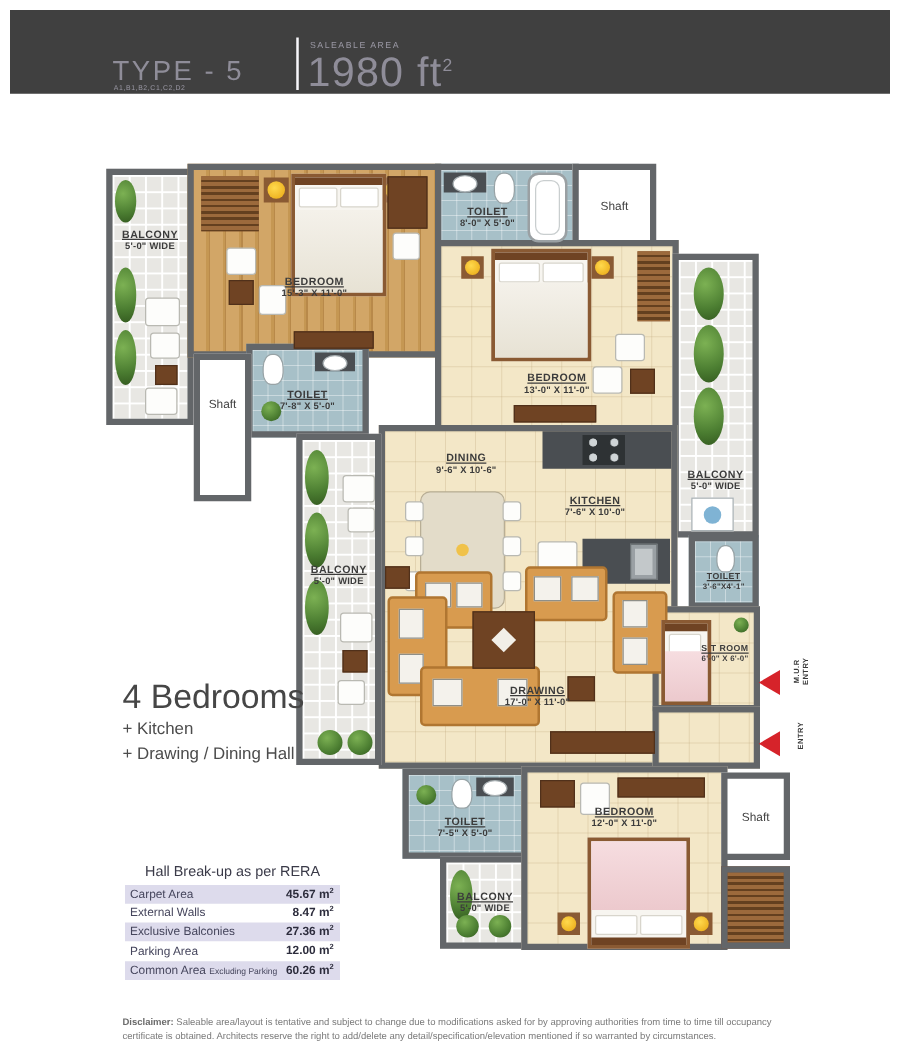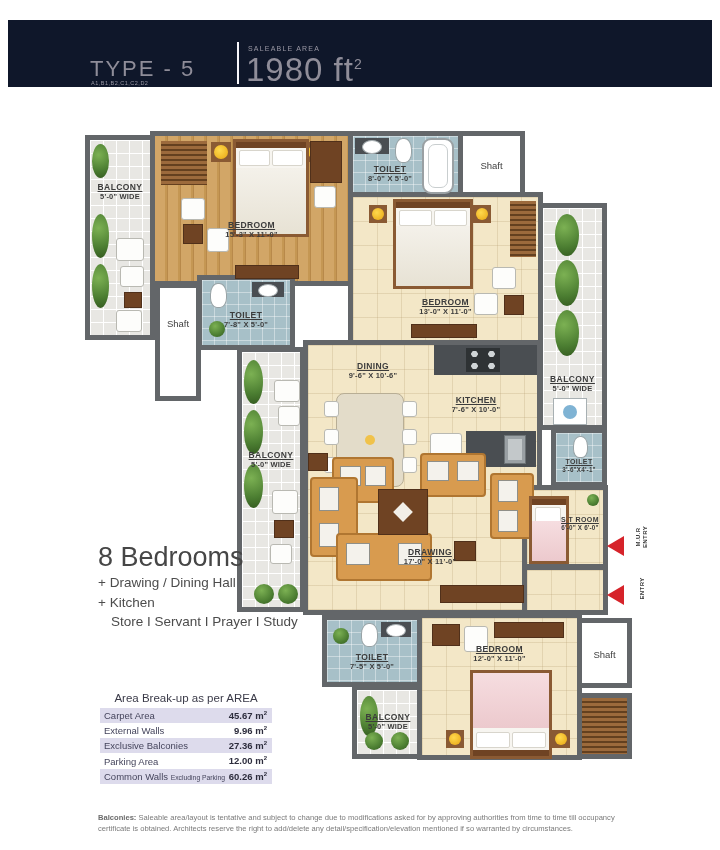--- a/index.html
+++ b/index.html
@@ -9,7 +9,7 @@
     -webkit-font-smoothing:antialiased;
   }
   
-  .hdr{position:absolute;left:8px;top:20px;width:704px;height:67px;background:#0f172a;}
+  .hdr{position:absolute;left:8px;top:8px;width:704px;height:67px;background:#404040;}
   .hdr .type{position:absolute;left:82px;top:36px;font-size:22px;letter-spacing:2px;color:#8f8d99;}
   .hdr .typesub{position:absolute;left:83px;top:60px;font-size:5.5px;letter-spacing:.5px;color:#9a98a4;}
   .hdr .divider{position:absolute;left:229px;top:22px;width:2px;height:42px;background:#f7f6fa;}

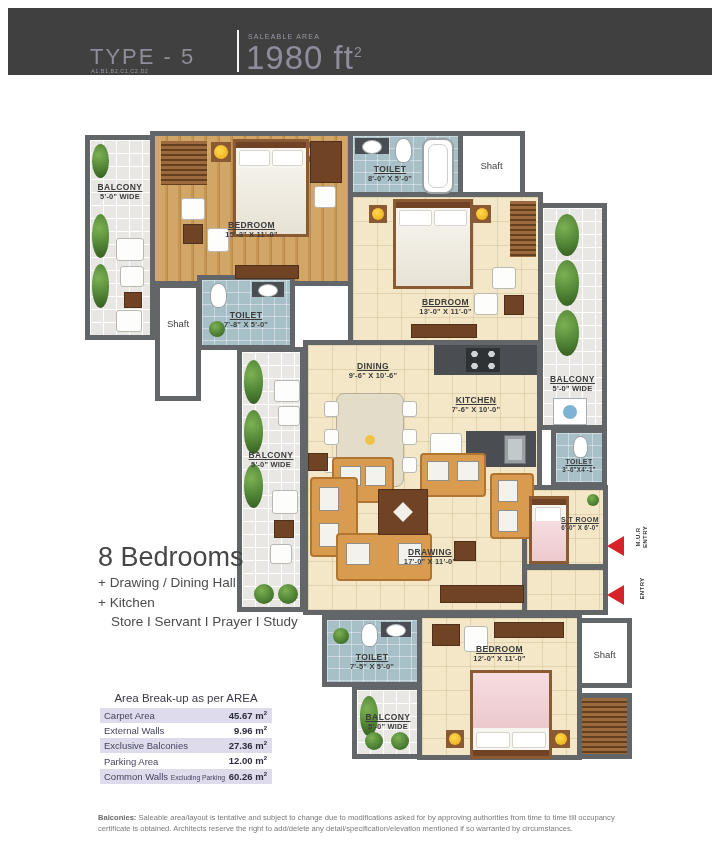--- a/index.html
+++ b/index.html
@@ -351,7 +351,7 @@
 </div>
 
 <div class="features">
-  <h2>8 Bedrooms</h2>
+  <h2>4 Bedrooms</h2>
   <div class="li">+ Drawing / Dining Hall</div>
   <div class="li">+ Kitchen</div>
   <div class="li sub">Store I Servant I Prayer I Study</div>

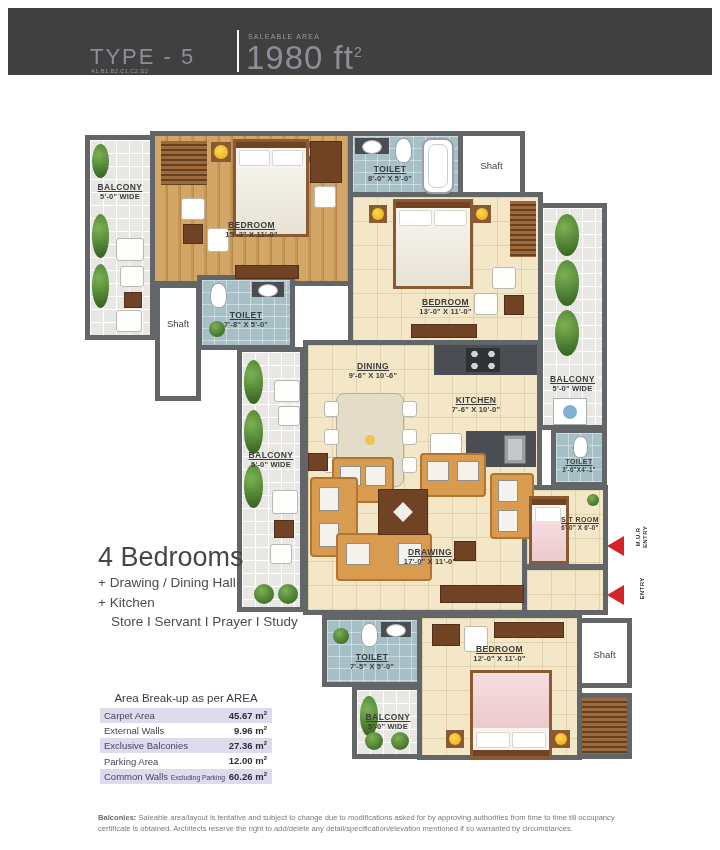--- a/index.html
+++ b/index.html
@@ -352,8 +352,8 @@
 
 <div class="features">
   <h2>4 Bedrooms</h2>
+  <div class="li">+ Kitchen</div>
   <div class="li">+ Drawing / Dining Hall</div>
-  <div class="li">+ Kitchen</div>
   <div class="li sub">Store I Servant I Prayer I Study</div>
 </div>
 

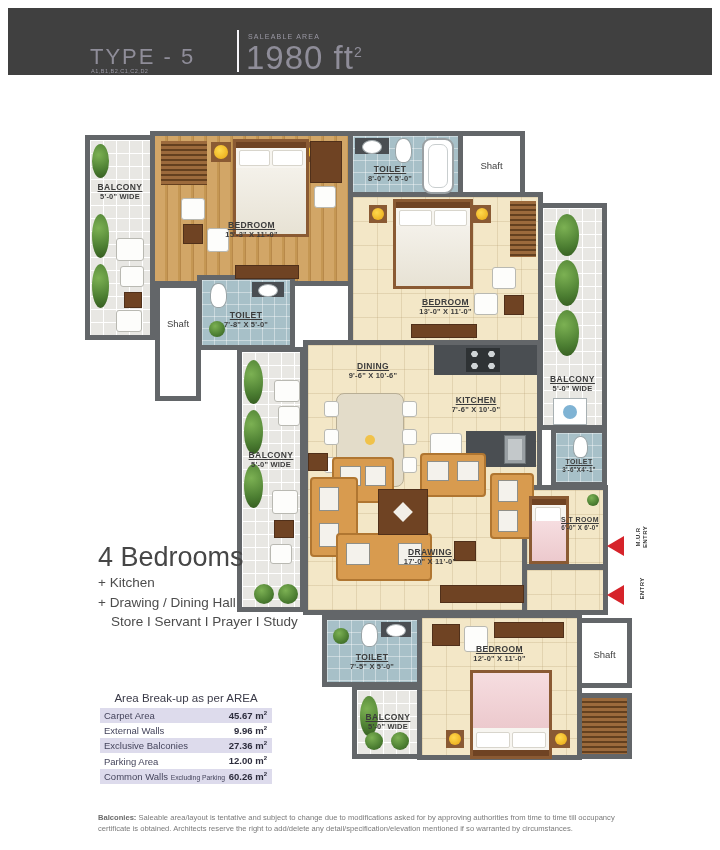--- a/index.html
+++ b/index.html
@@ -354,7 +354,6 @@
   <h2>4 Bedrooms</h2>
   <div class="li">+ Kitchen</div>
   <div class="li">+ Drawing / Dining Hall</div>
-  <div class="li sub">Store I Servant I Prayer I Study</div>
 </div>
 
 <div class="atable">

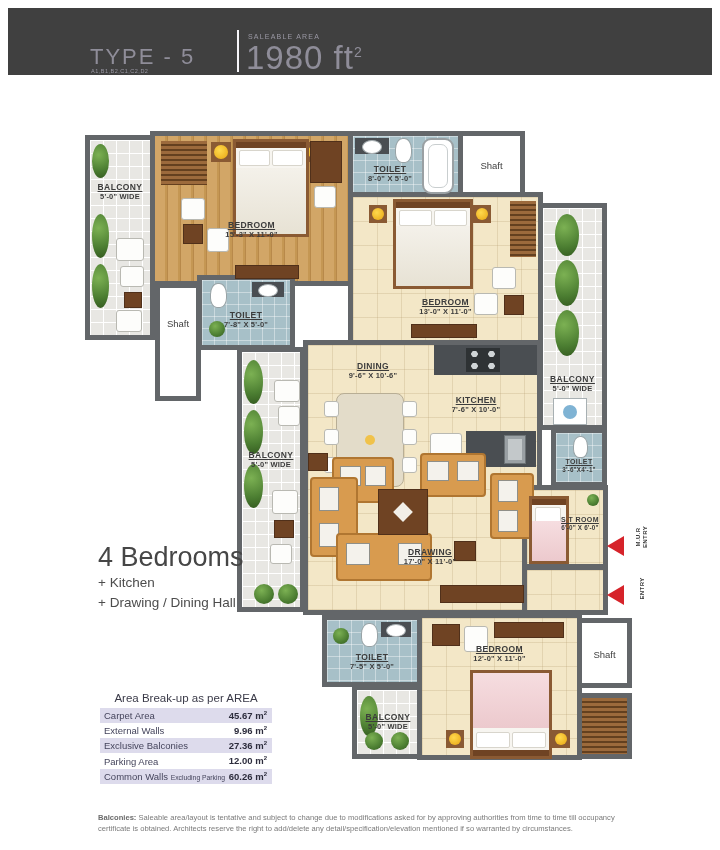--- a/index.html
+++ b/index.html
@@ -357,7 +357,7 @@
 </div>
 
 <div class="atable">
-  <div class="ttl">Area Break-up as per AREA</div>
+  <div class="ttl">Hall Break-up as per RERA</div>
   <div class="row shaded">
     <span>Carpet Area</span>
     <span class="val"><span>45.67</span> <span>m</span><sup>2</sup></span>

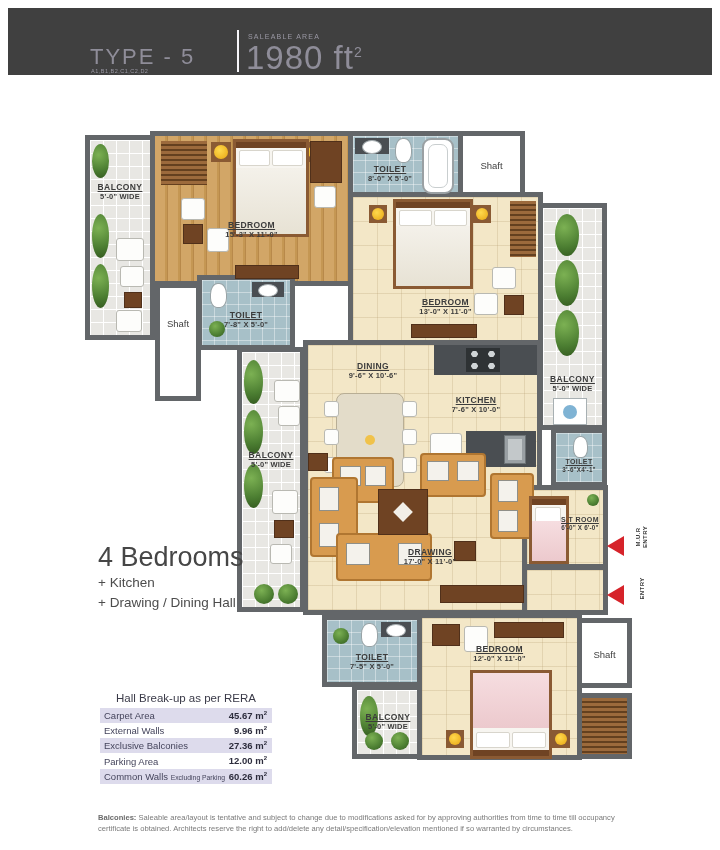--- a/index.html
+++ b/index.html
@@ -364,7 +364,7 @@
   </div>
   <div class="row">
     <span>External Walls</span>
-    <span class="val"><span>9.96</span> <span>m</span><sup>2</sup></span>
+    <span class="val"><span>8.47</span> <span>m</span><sup>2</sup></span>
   </div>
   <div class="row shaded">
     <span>Exclusive Balconies</span>

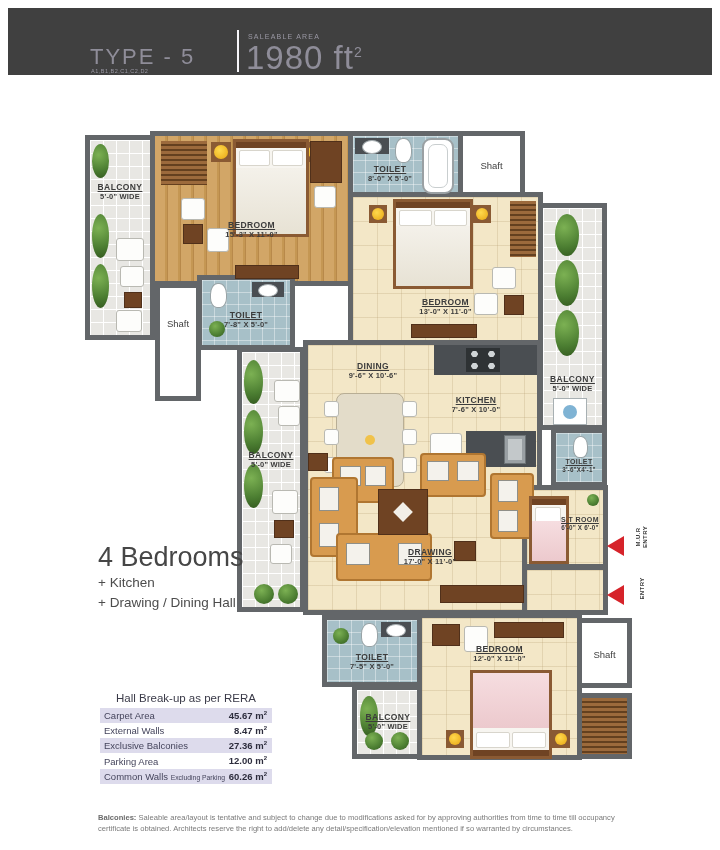--- a/index.html
+++ b/index.html
@@ -375,7 +375,7 @@
     <span class="val"><span>12.00</span> <span>m</span><sup>2</sup></span>
   </div>
   <div class="row shaded">
-    <span><span>Common Walls</span> <span class="note">Excluding Parking</span></span>
+    <span><span>Common Area</span> <span class="note">Excluding Parking</span></span>
     <span class="val"><span>60.26</span> <span>m</span><sup>2</sup></span>
   </div>
 </div>

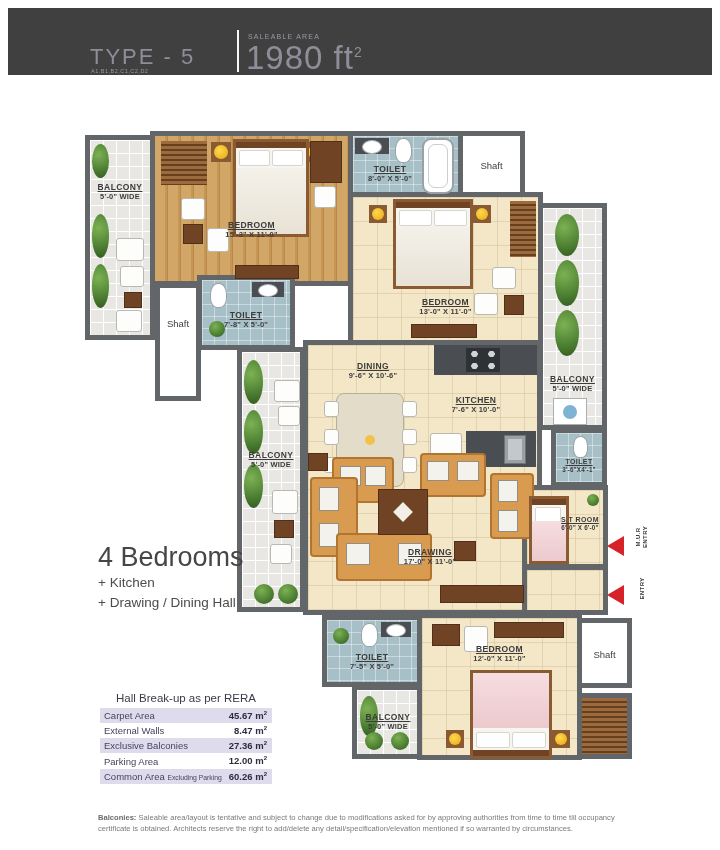--- a/index.html
+++ b/index.html
@@ -381,7 +381,7 @@
 </div>
 
 <div class="disc">
-  <b>Balconies:</b>
+  <b>Disclaimer:</b>
   <span>Saleable area/layout is tentative and subject to change due to modifications asked for by approving authorities from time to time till occupancy certificate is obtained. Architects reserve the right to add/delete any detail/specification/elevation mentioned if so warranted by circumstances.</span>
 </div>
 

